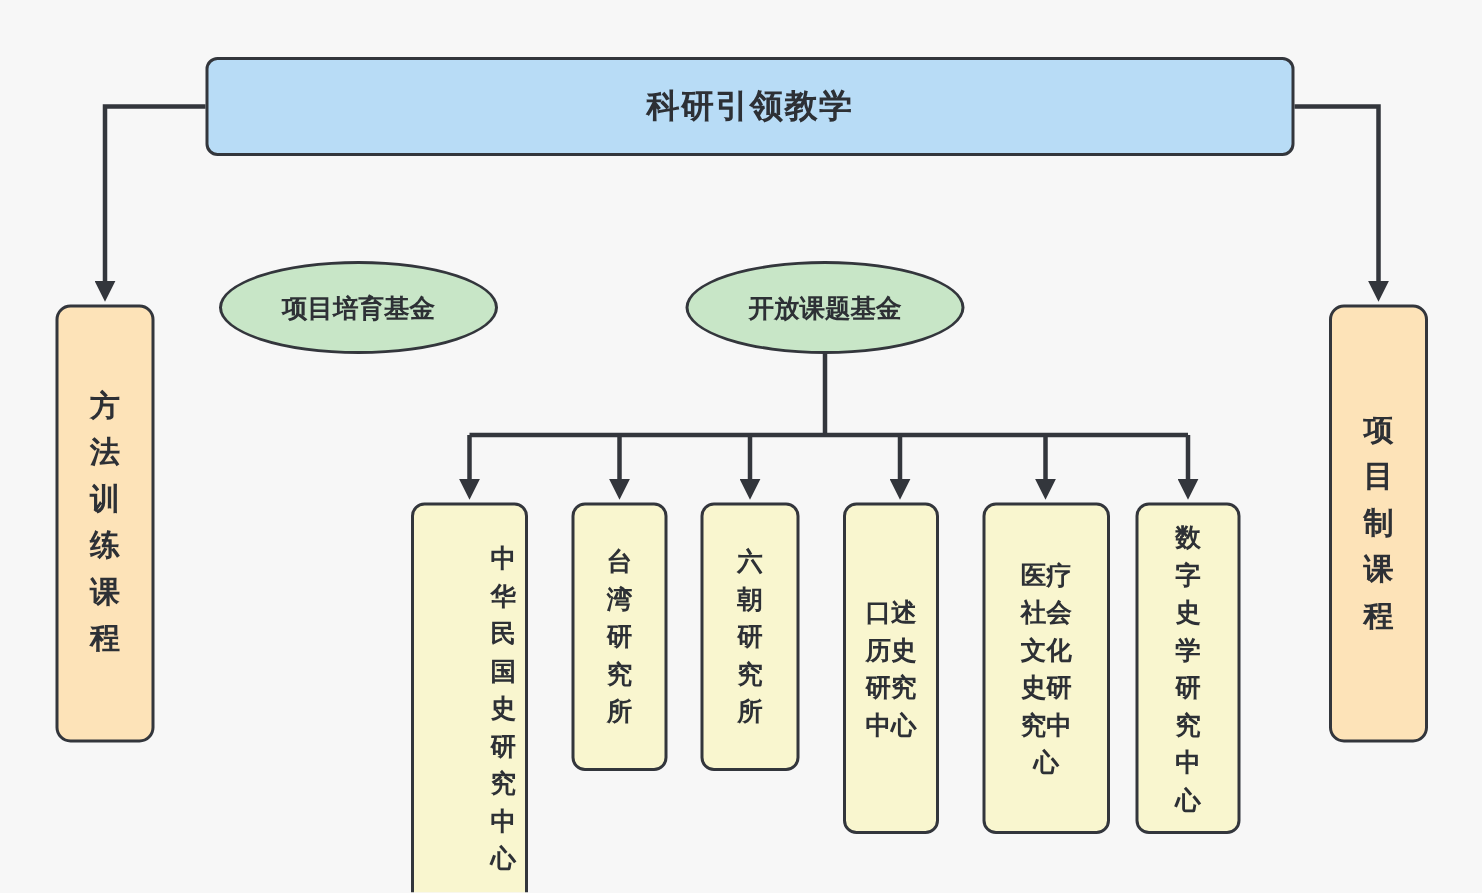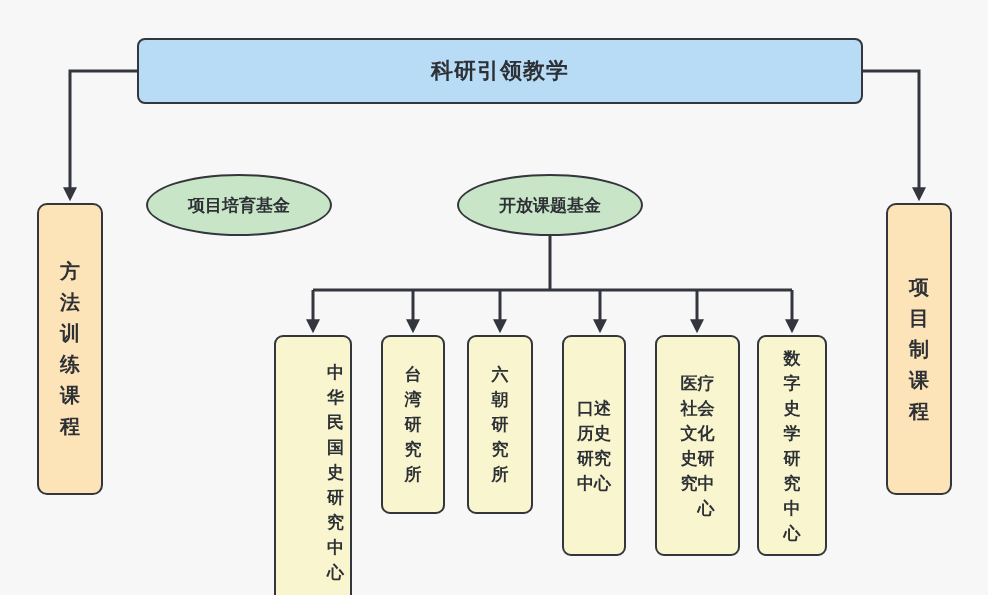--- a/index.html
+++ b/index.html
@@ -72,7 +72,7 @@
   .c2 { left: 381px; width: 64px; height: 179px; }
   .c3 { left: 467px; width: 66px; height: 179px; }
   .c4 { left: 562px; width: 64px; height: 221px; }
-  .c5 { left: 655px; width: 85px; height: 221px; text-align: right; }
+  .c5 { left: 655px; width: 85px; height: 221px; }
   .c6 { left: 757px; width: 70px; height: 221px; }
 </style>
 </head>

